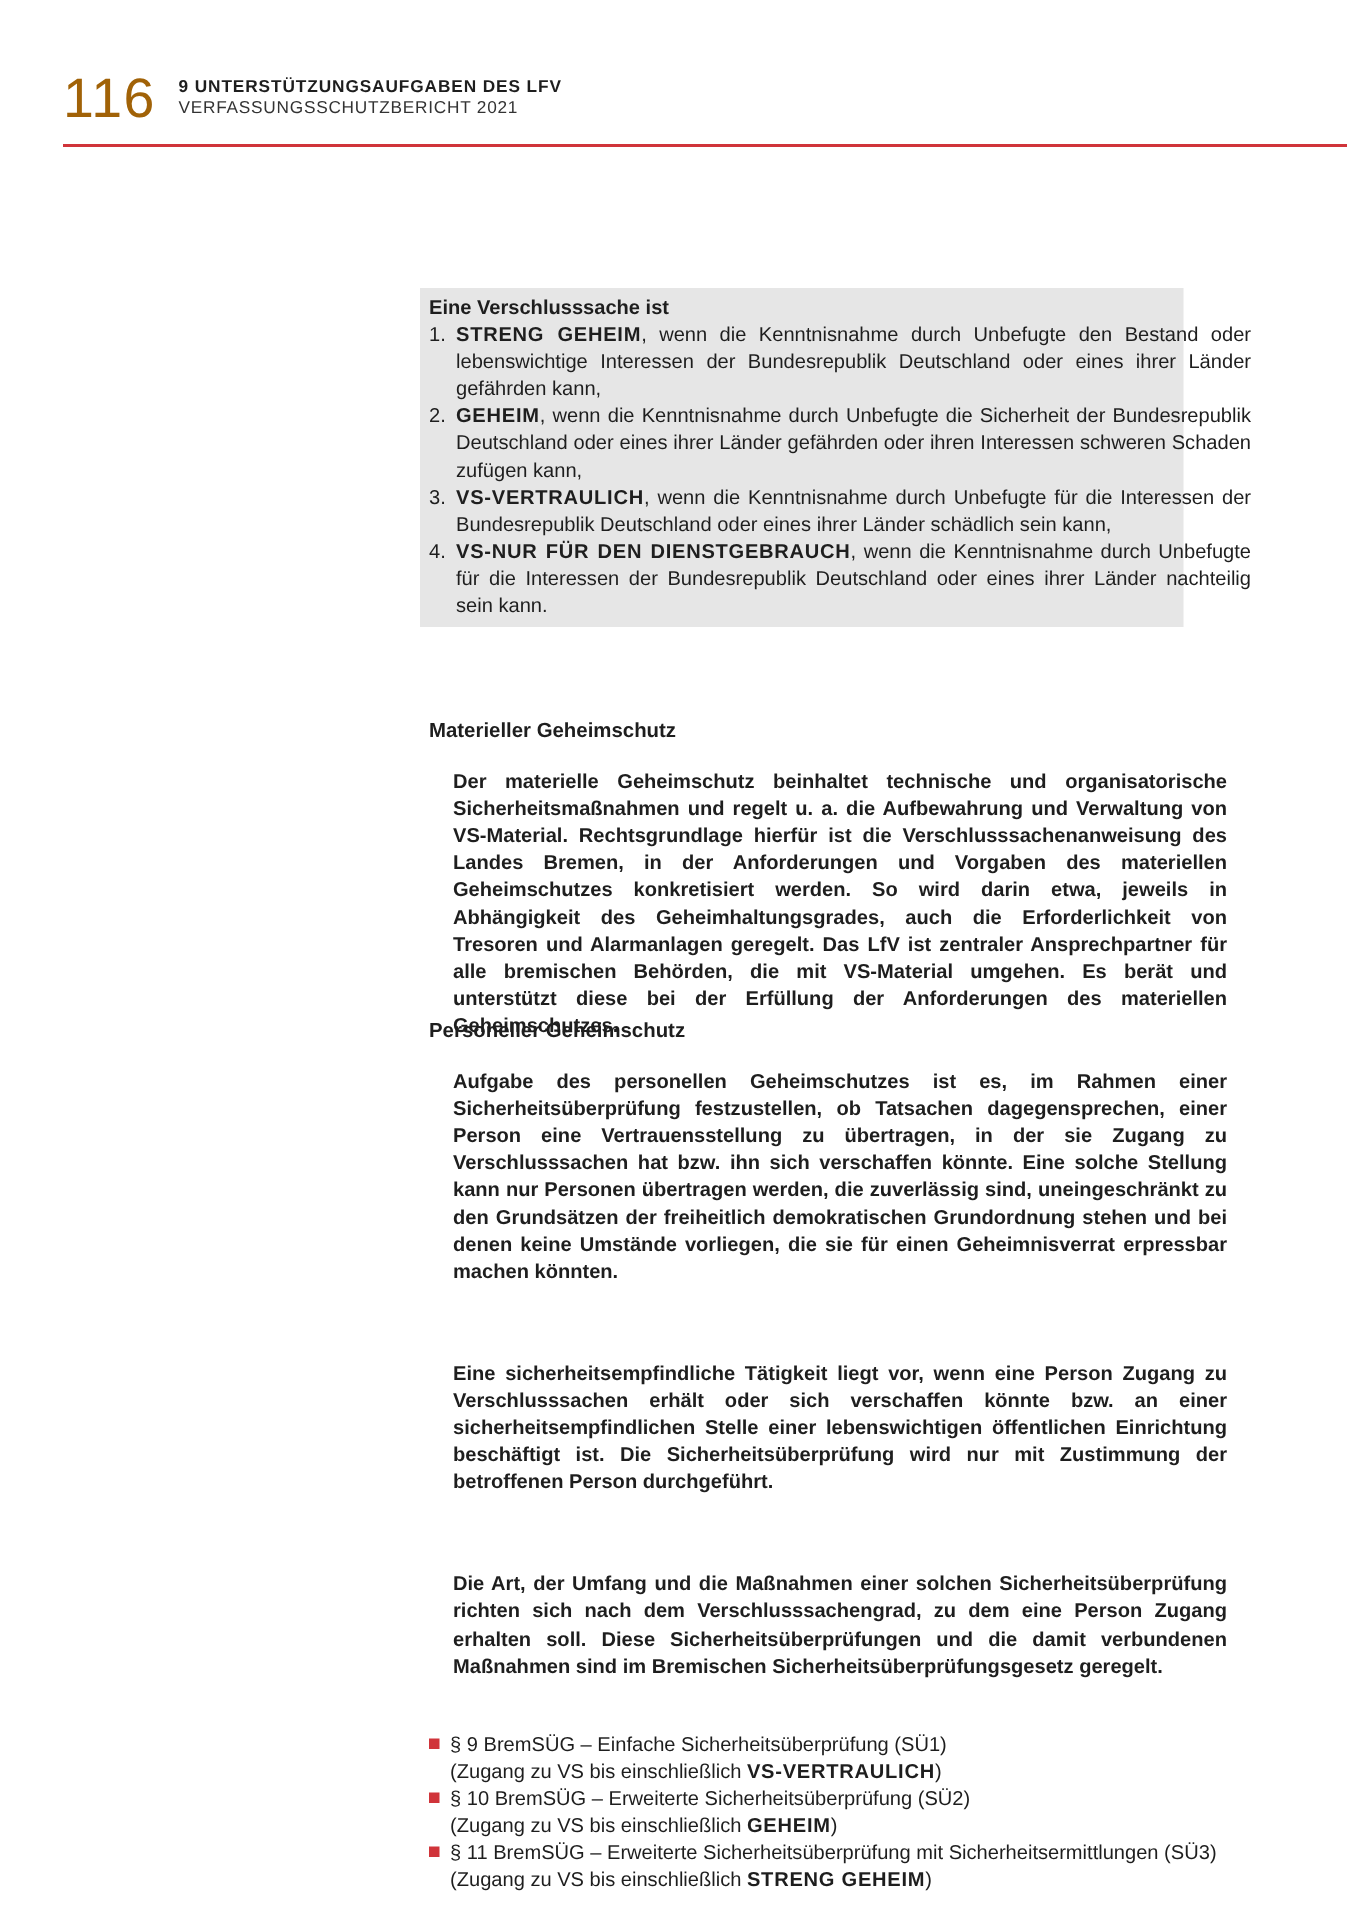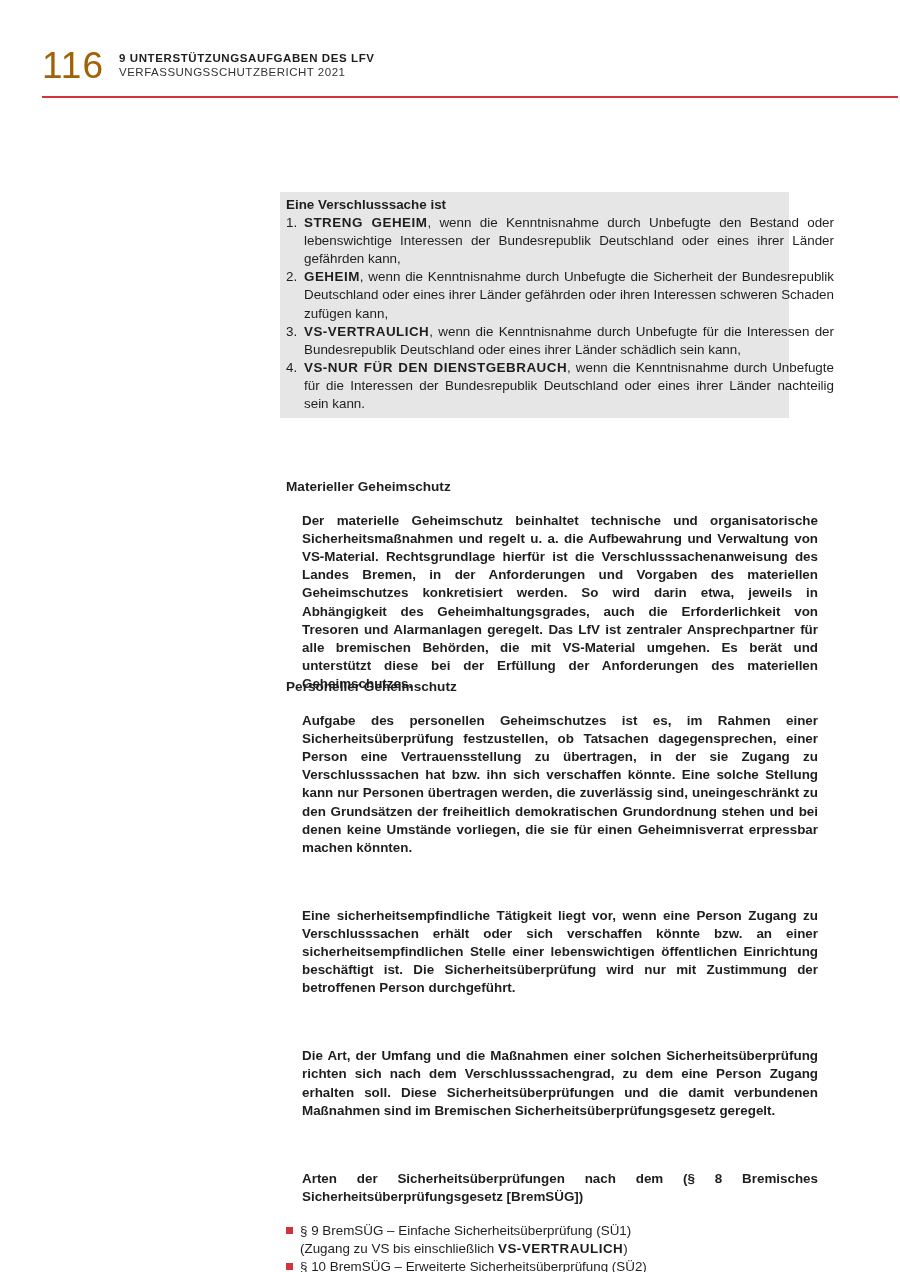--- a/index.html
+++ b/index.html
@@ -66,7 +66,6 @@
   <div class="gap"></div>
   <p>Die Art, der Umfang und die Maßnahmen einer solchen Sicherheitsüberprüfung richten sich nach dem Verschlusssachengrad, zu dem eine Person Zugang erhalten soll. Diese Sicherheitsüberprüfungen und die damit verbundenen Maßnahmen sind im Bremischen Sicherheitsüberprüfungsgesetz geregelt.</p>
   <div class="gap"></div>
-  <p>Arten der Sicherheitsüberprüfungen nach dem (§ 8 Bremisches Sicherheitsüberprüfungsgesetz [BremSÜG])</p>
   <ul>
     <li>
         <span class="bullet"></span>

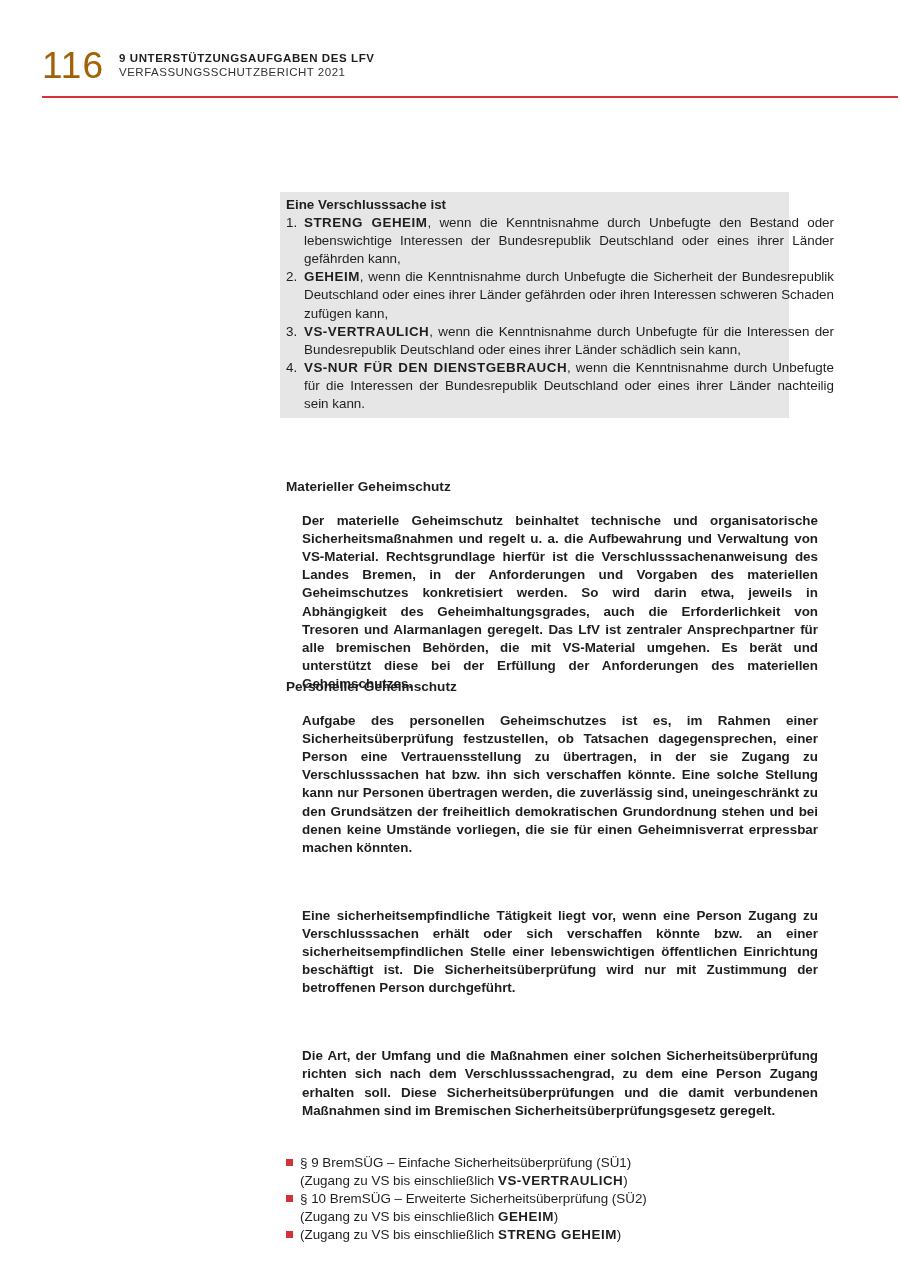--- a/index.html
+++ b/index.html
@@ -79,6 +79,7 @@
       </li>
     <li>
         <span class="bullet"></span>
+        <div>§ 11 BremSÜG – Erweiterte Sicherheitsüberprüfung mit Sicherheitsermittlungen (SÜ3)</div>
         <div><span>(Zugang zu VS bis einschließlich </span><b>STRENG GEHEIM</b><span>)</span></div>
       </li>
   </ul>

